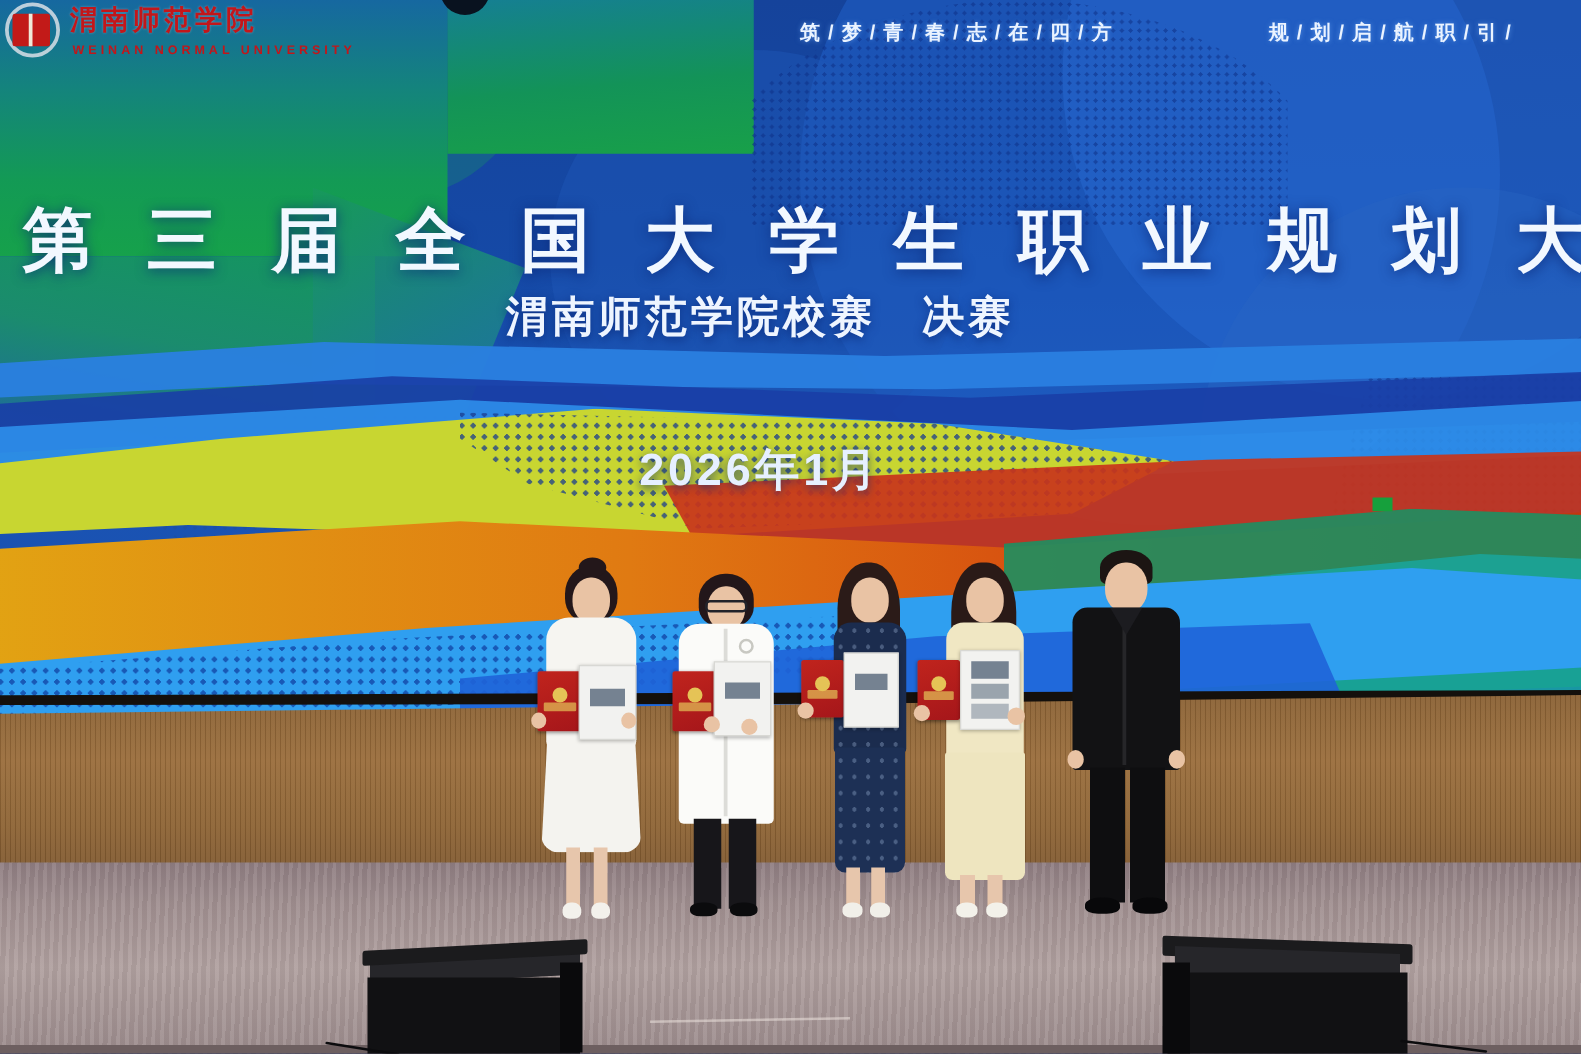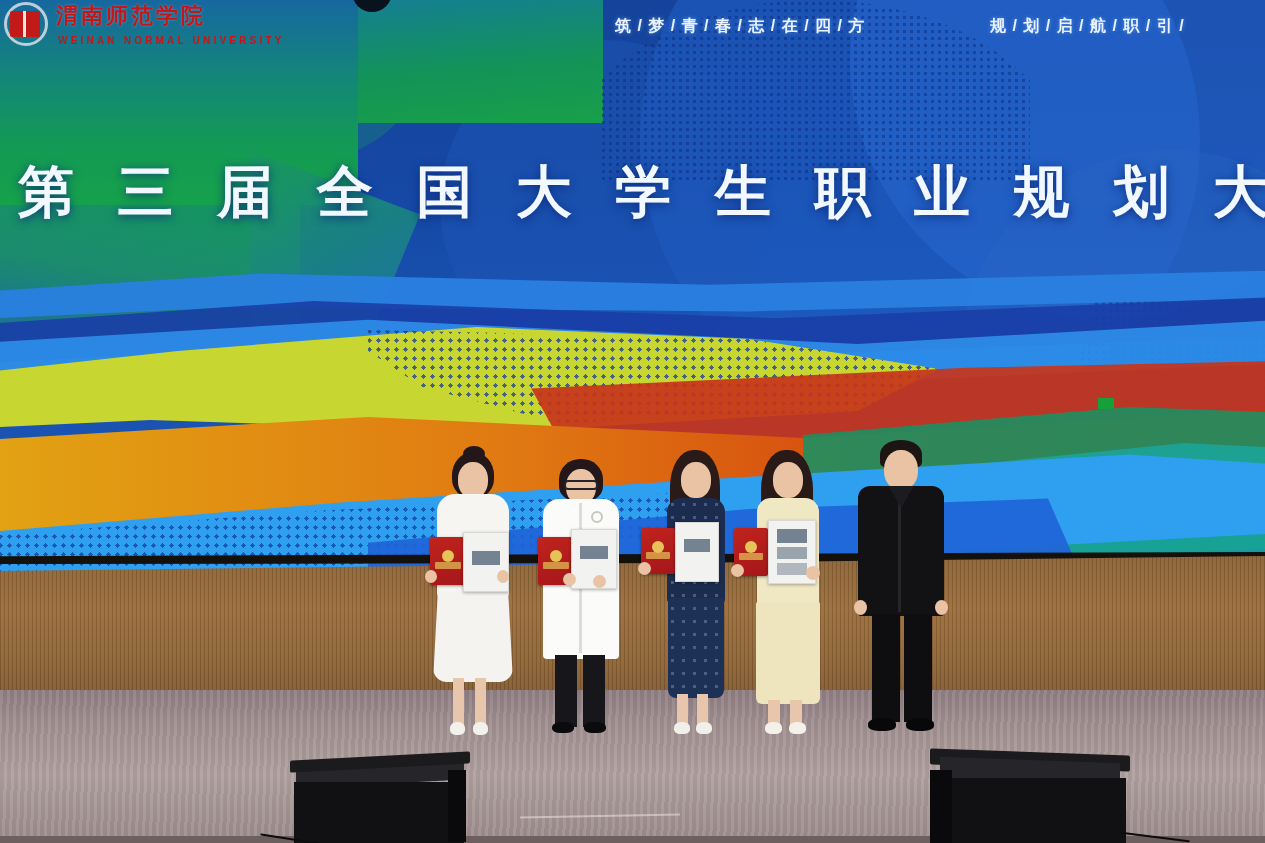--- a/index.html
+++ b/index.html
@@ -93,7 +93,7 @@
 
   
   .slogan{position:absolute;top:16px;font-size:16px;font-weight:bold;color:#eaf3ff;
-    letter-spacing:1px;white-space:nowrap;text-shadow:0 0 4px rgba(120,180,255,.6);}
+    letter-spacing:1px;white-space:nowrap;text-shadow:0 0 4px rgba(120,180,255,.6);margin-left:25px;}
   .slogan-a{left:615px;}
   .slogan-b{left:990px;}
 

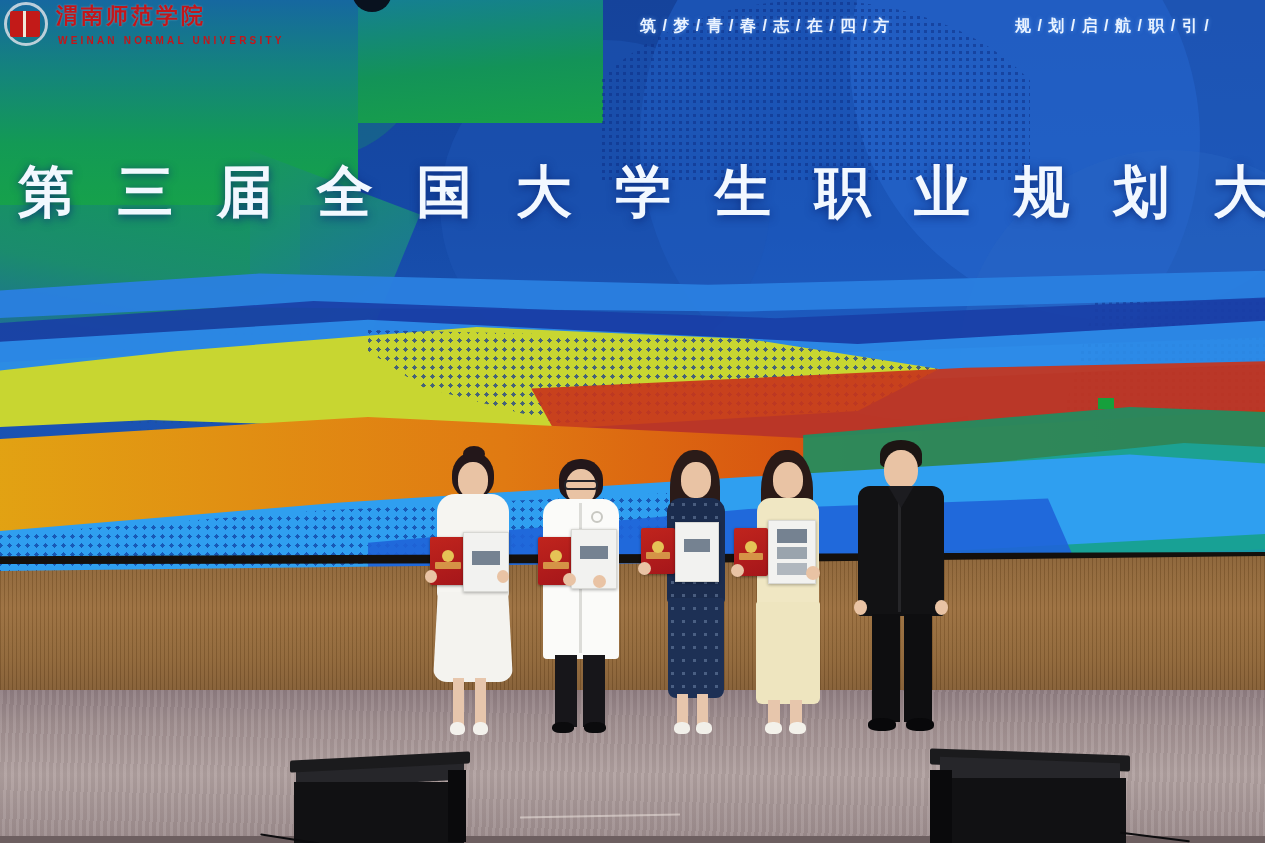--- a/index.html
+++ b/index.html
@@ -198,6 +198,7 @@
     <div class="slogan slogan-b">规 / 划 / 启 / 航 / 职 / 引 /</div>
 
     <div class="main-title">第 三 届 全 国 大 学 生 职 业 规 划 大 赛</div>
+    <div class="sub-title">渭南师范学院校赛　决赛</div>
   </div>
 
   <div class="wood-edge"></div>

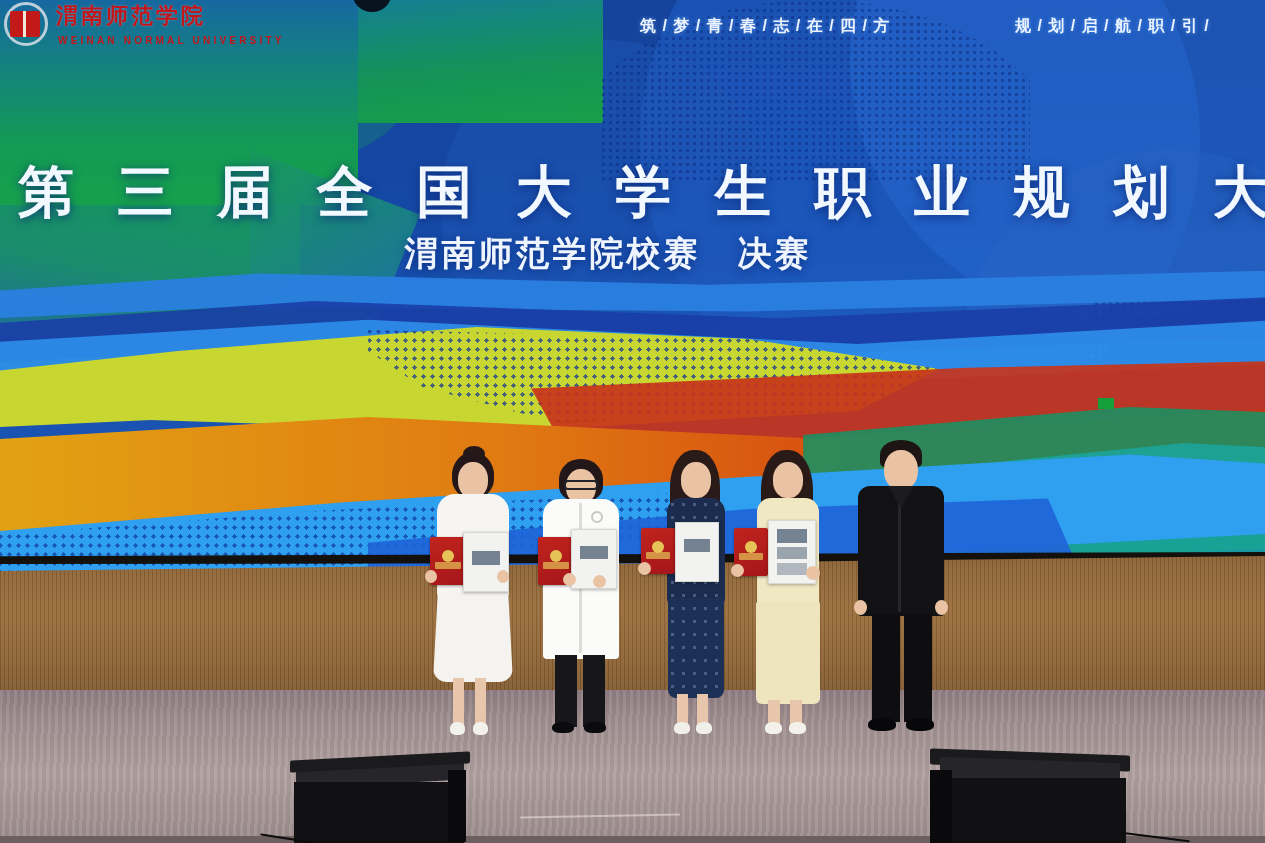--- a/index.html
+++ b/index.html
@@ -199,6 +199,7 @@
 
     <div class="main-title">第 三 届 全 国 大 学 生 职 业 规 划 大 赛</div>
     <div class="sub-title">渭南师范学院校赛　决赛</div>
+    <div class="date-line">2026年1月</div>
   </div>
 
   <div class="wood-edge"></div>

